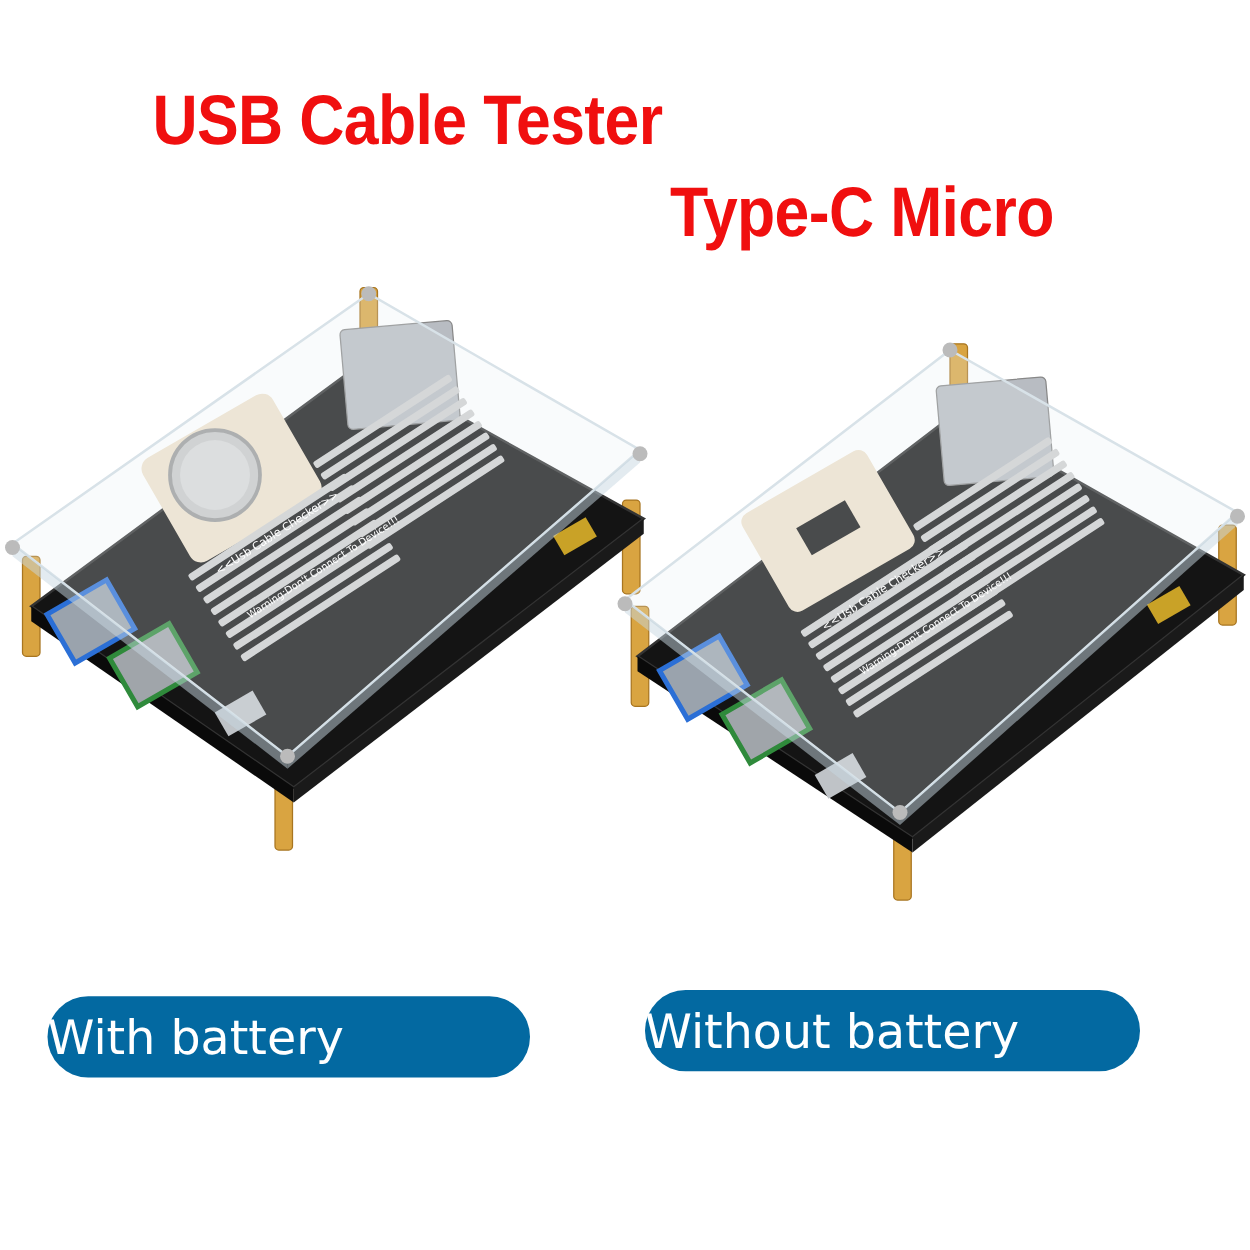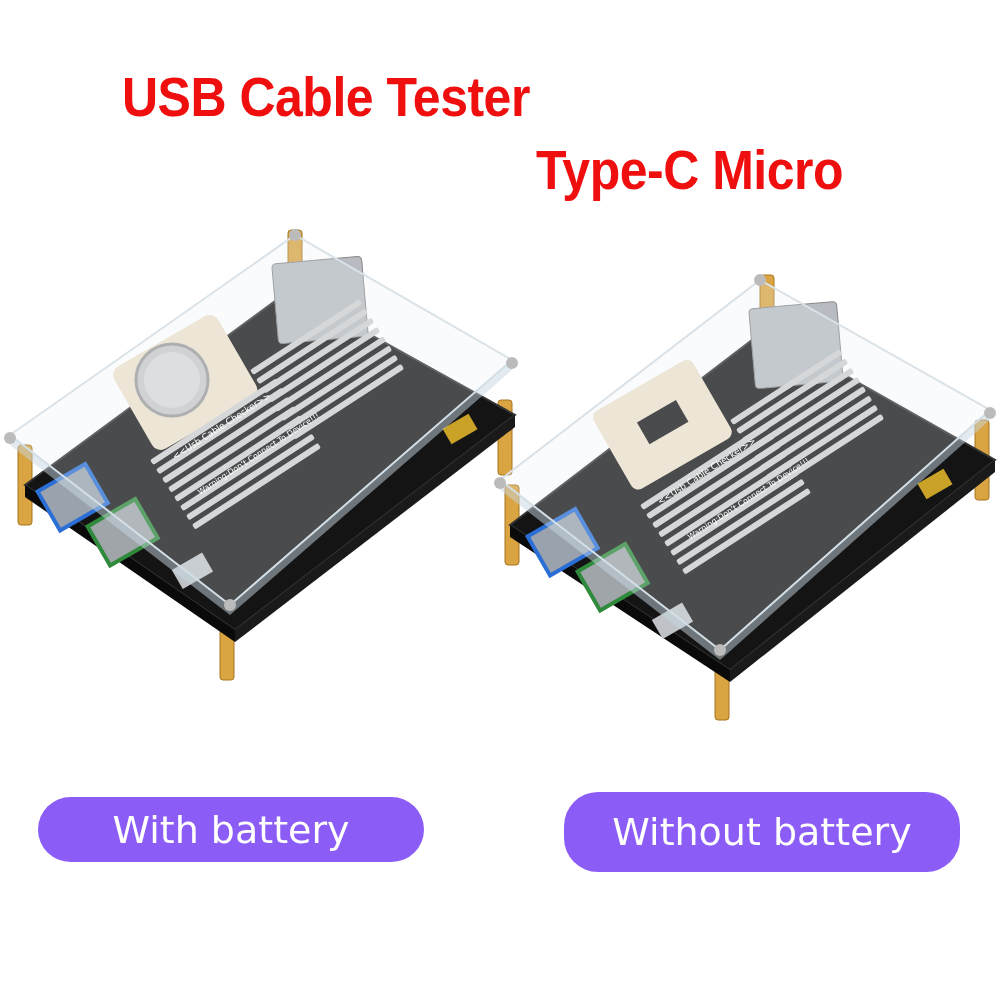--- a/index.html
+++ b/index.html
@@ -7,7 +7,7 @@
   .title{position:absolute;color:#f00f0f;font-family:"Liberation Sans",sans-serif;font-weight:bold;font-size:50px;letter-spacing:-0.5px;white-space:nowrap;transform:scaleY(1.12);transform-origin:left top;}
   #t1{left:122px;top:64px;}
   #t2{left:536px;top:137px;}
-  .pill{position:absolute;background:#8b5cf6;border-radius:34px;color:#fff;display:flex;align-items:center;justify-content:center;font-family:"DejaVu Sans",sans-serif;font-size:38px;white-space:nowrap;}
+  .pill{position:absolute;background:#0369a1;border-radius:34px;color:#fff;display:flex;align-items:center;font-family:"DejaVu Sans",sans-serif;font-size:38px;white-space:nowrap;}
   #p1{left:38px;top:797px;width:386px;height:65px;}
   #p2{left:564px;top:792px;width:396px;height:80px;}
   .product{position:absolute;}

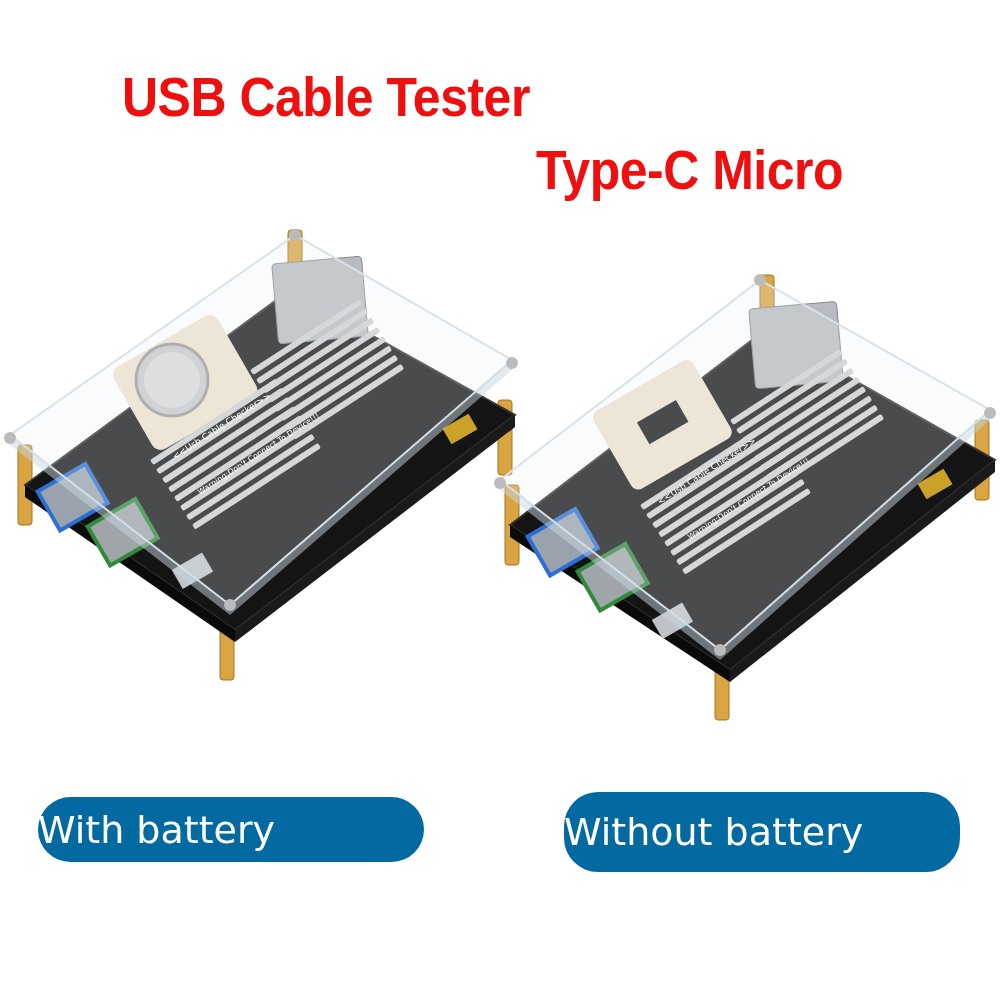--- a/index.html
+++ b/index.html
@@ -9,7 +9,7 @@
   #t2{left:536px;top:137px;}
   .pill{position:absolute;background:#0369a1;border-radius:34px;color:#fff;display:flex;align-items:center;font-family:"DejaVu Sans",sans-serif;font-size:38px;white-space:nowrap;}
   #p1{left:38px;top:797px;width:386px;height:65px;}
-  #p2{left:564px;top:792px;width:396px;height:80px;}
+  #p2{left:516px;top:792px;width:396px;height:65px;}
   .product{position:absolute;}
   svg text{font-family:"DejaVu Sans",sans-serif;}
 </style>

